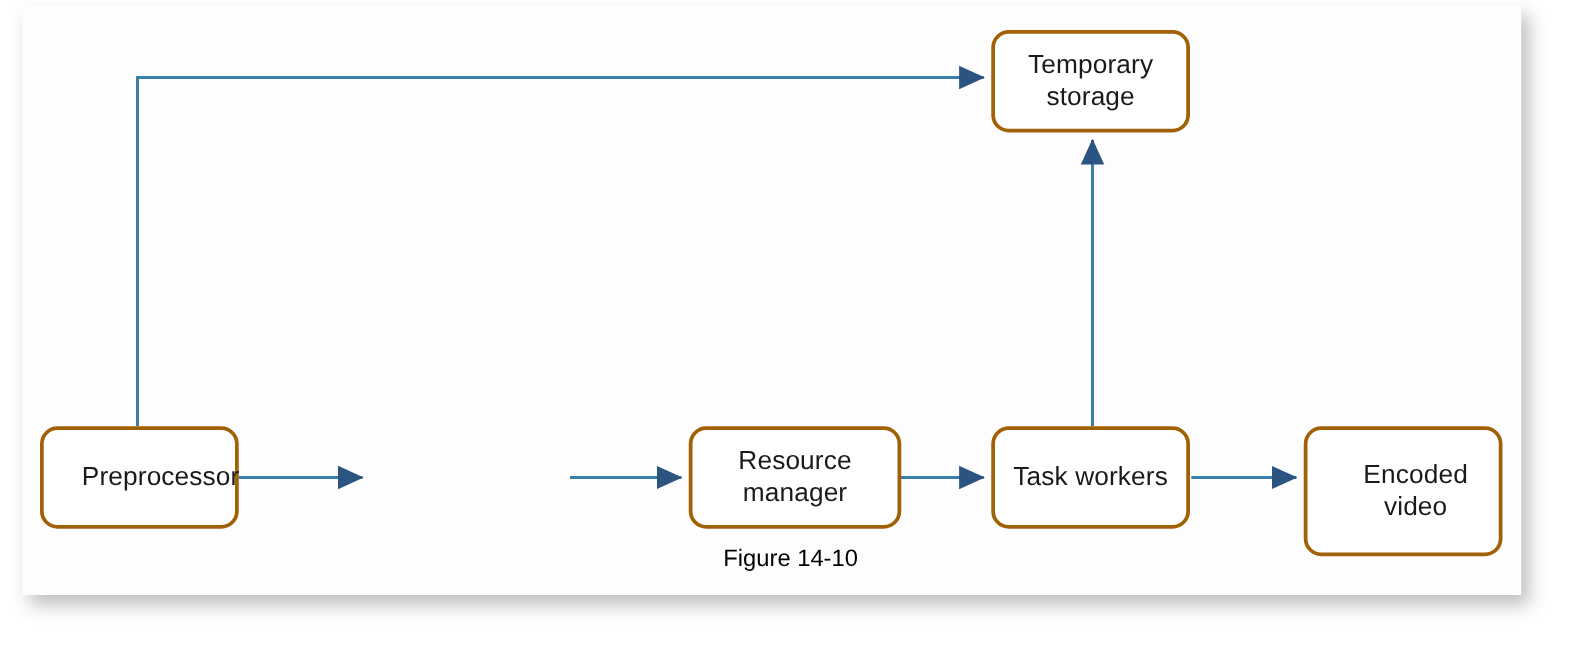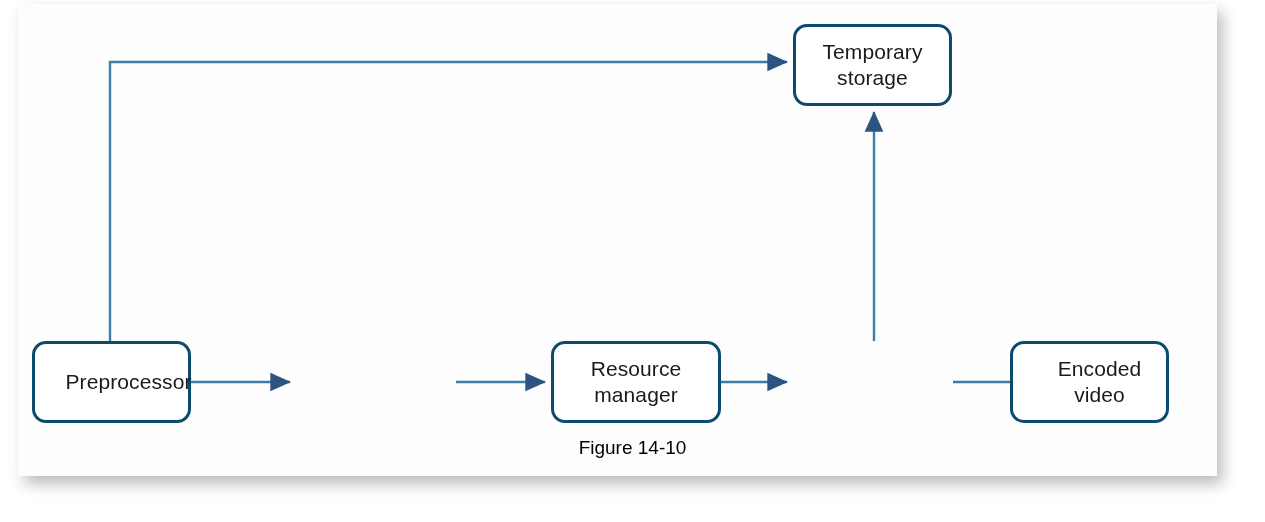--- a/index.html
+++ b/index.html
@@ -38,7 +38,7 @@
     position: absolute;
     box-sizing: border-box;
     background: #ffffff;
-    border: 3px solid #0c4a6e;
+    border: 3px solid #a16207;
     border-radius: 14px;
     display: flex;
     align-items: center;

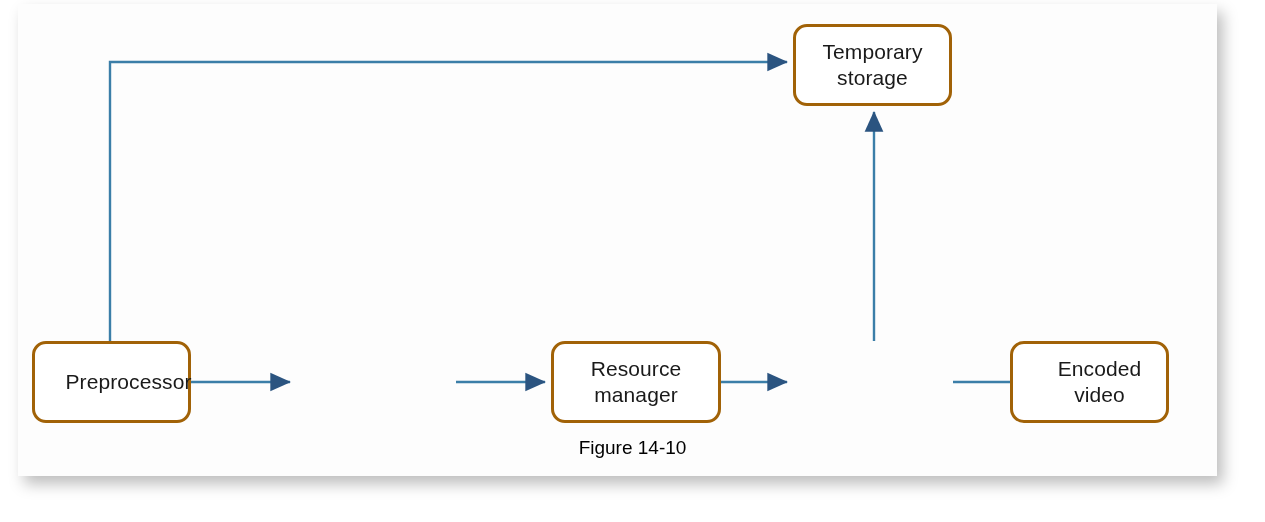--- a/index.html
+++ b/index.html
@@ -130,6 +130,9 @@
 manager</span>
   </div>
 
+  <div class="node" id="node-task-workers">
+    <span class="node-label">Task workers</span>
+  </div>
 
   <div class="node" id="node-encoded-video">
     <span class="node-label">Encoded

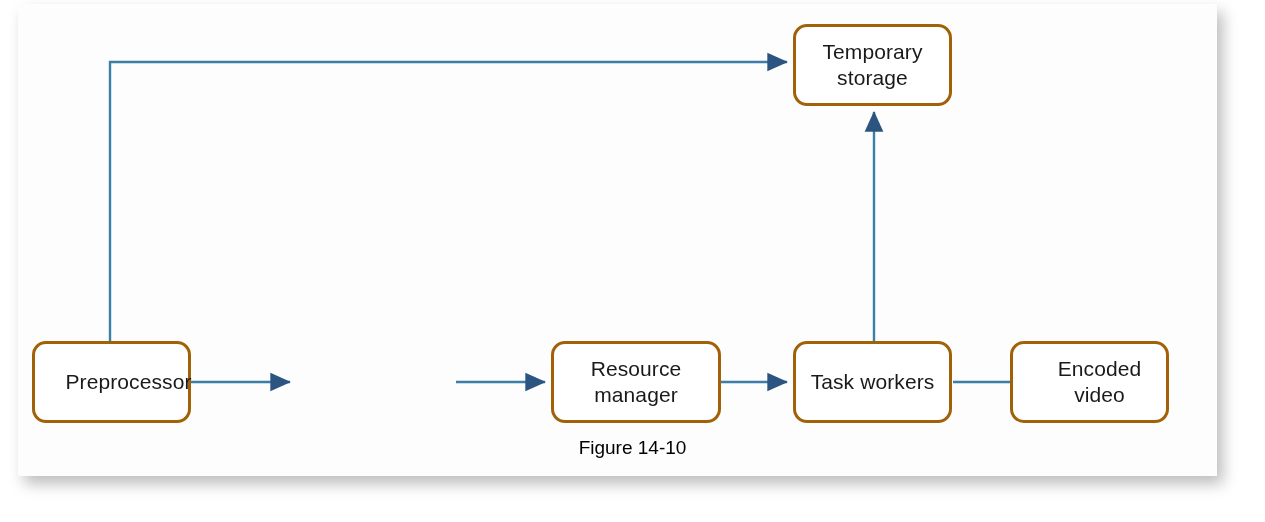--- a/index.html
+++ b/index.html
@@ -60,7 +60,7 @@
   #node-dag-scheduler  { left: 297px;  top: 341px; width: 159px; height: 82px; }
   #node-resource-mgr   { left: 551px;  top: 341px; width: 170px; height: 82px; }
   #node-task-workers   { left: 793px;  top: 341px; width: 159px; height: 82px; }
-  #node-encoded-video  { left: 1010px; top: 341px; width: 159px; height: 82px; padding-left: 20px; }
+  #node-encoded-video  { left: 1043px; top: 341px; width: 159px; height: 104px; padding-left: 20px; }
   #node-temp-storage   { left: 793px;  top: 24px;  width: 159px; height: 82px; }
 
   

